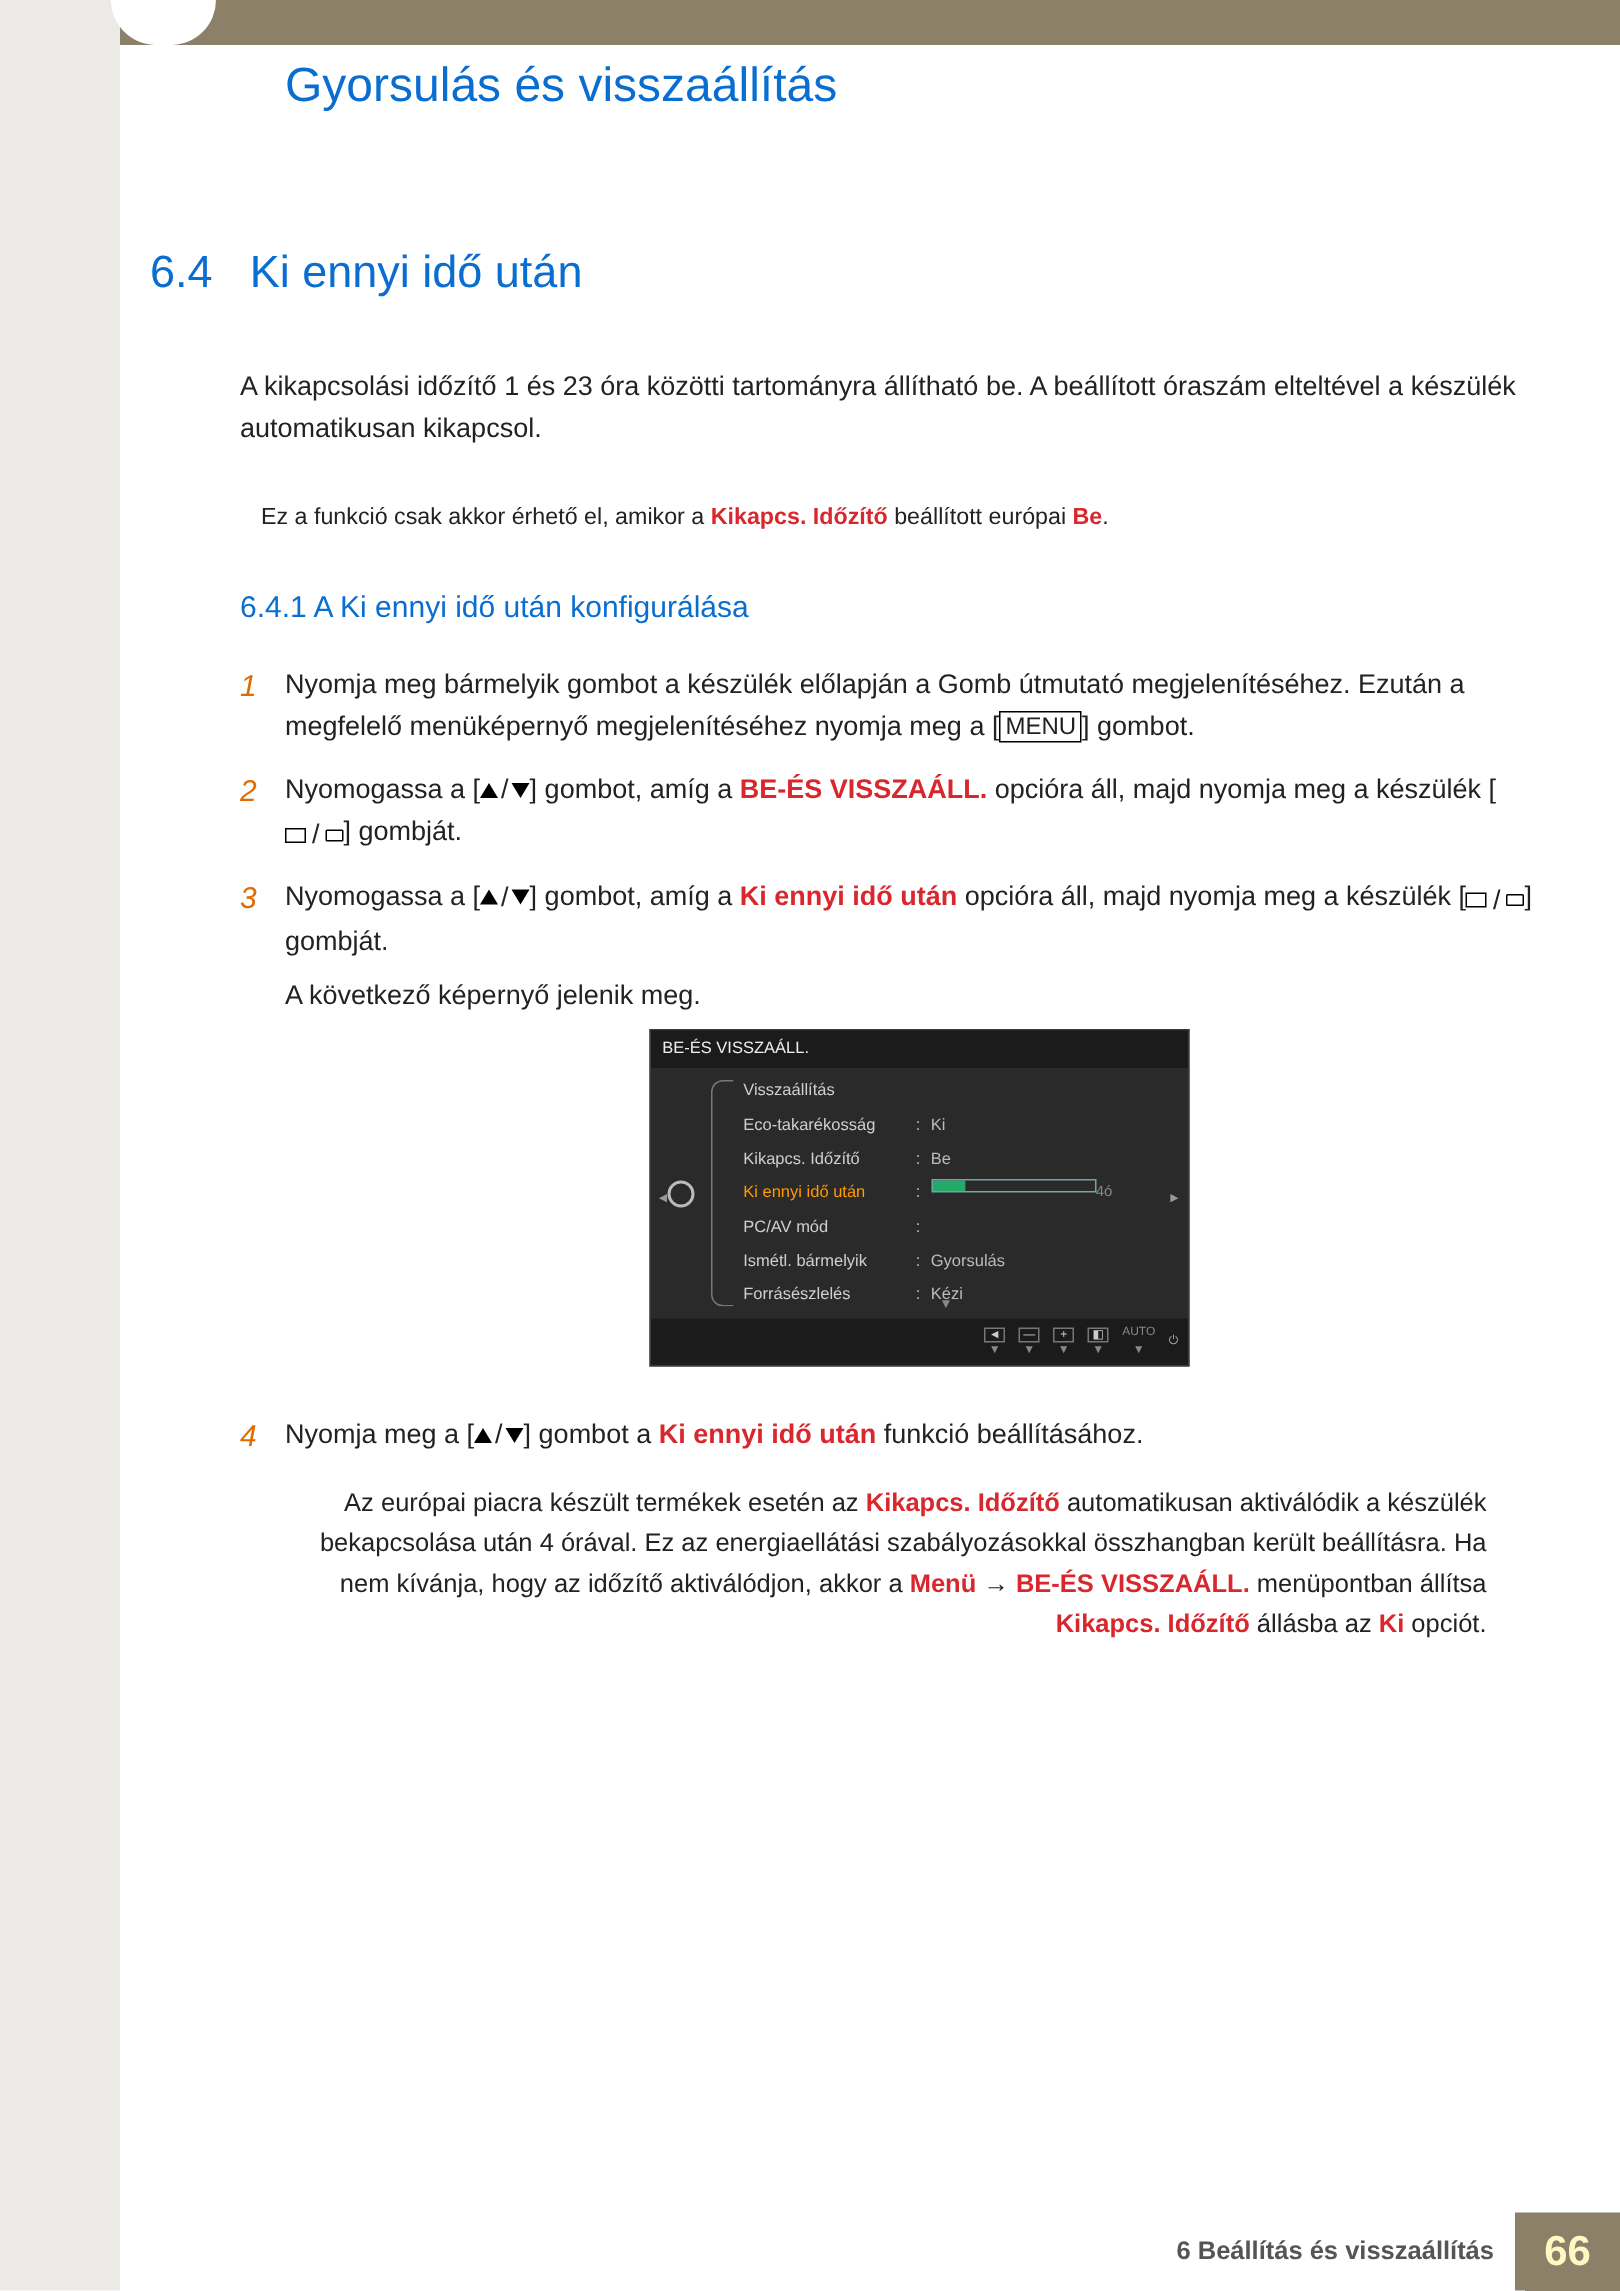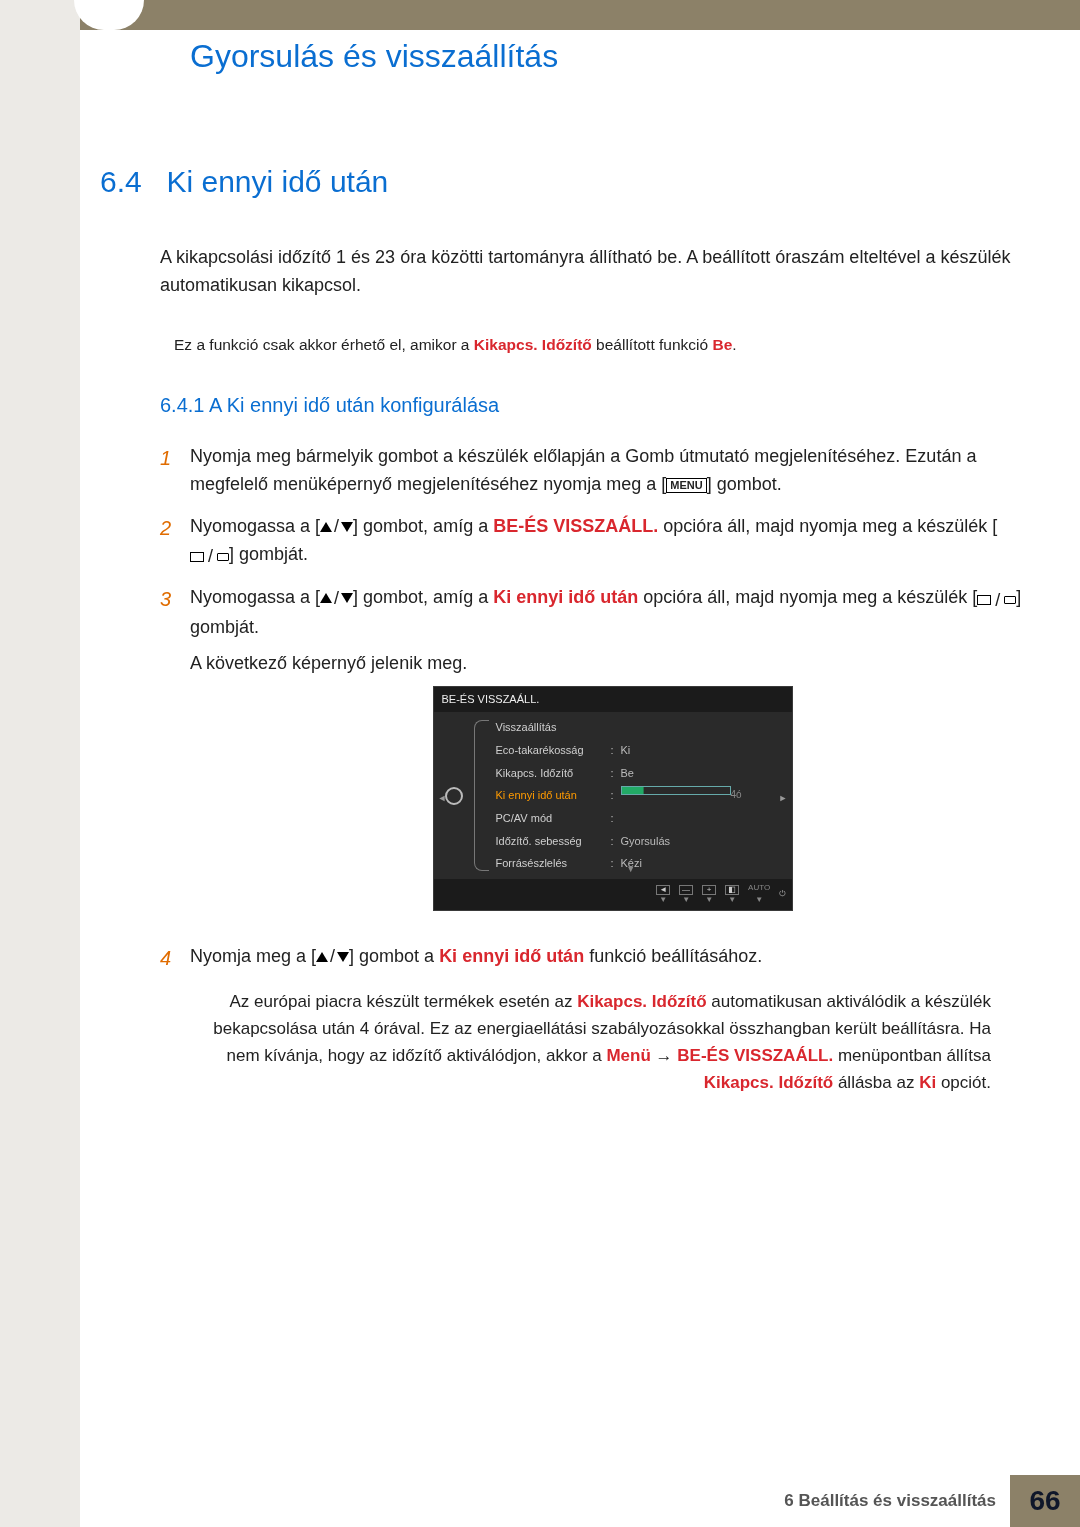--- a/index.html
+++ b/index.html
@@ -275,7 +275,7 @@
   <p class="intro">A kikapcsolási időzítő 1 és 23 óra közötti tartományra állítható be. A beállított óraszám elteltével a készülék automatikusan kikapcsol.</p>
 
   <div class="note-box">
-    <span>Ez a funkció csak akkor érhető el, amikor a </span><span class="red">Kikapcs. Időzítő</span><span> beállított funkció </span><span class="red">Be</span><span>.</span>
+    <span>Ez a funkció csak akkor érhető el, amikor a </span><span class="red">Kikapcs. Időzítő</span><span> beállított európai </span><span class="red">Be</span><span>.</span>
   </div>
 
   <div class="subsec">6.4.1  A Ki ennyi idő után konfigurálása</div>

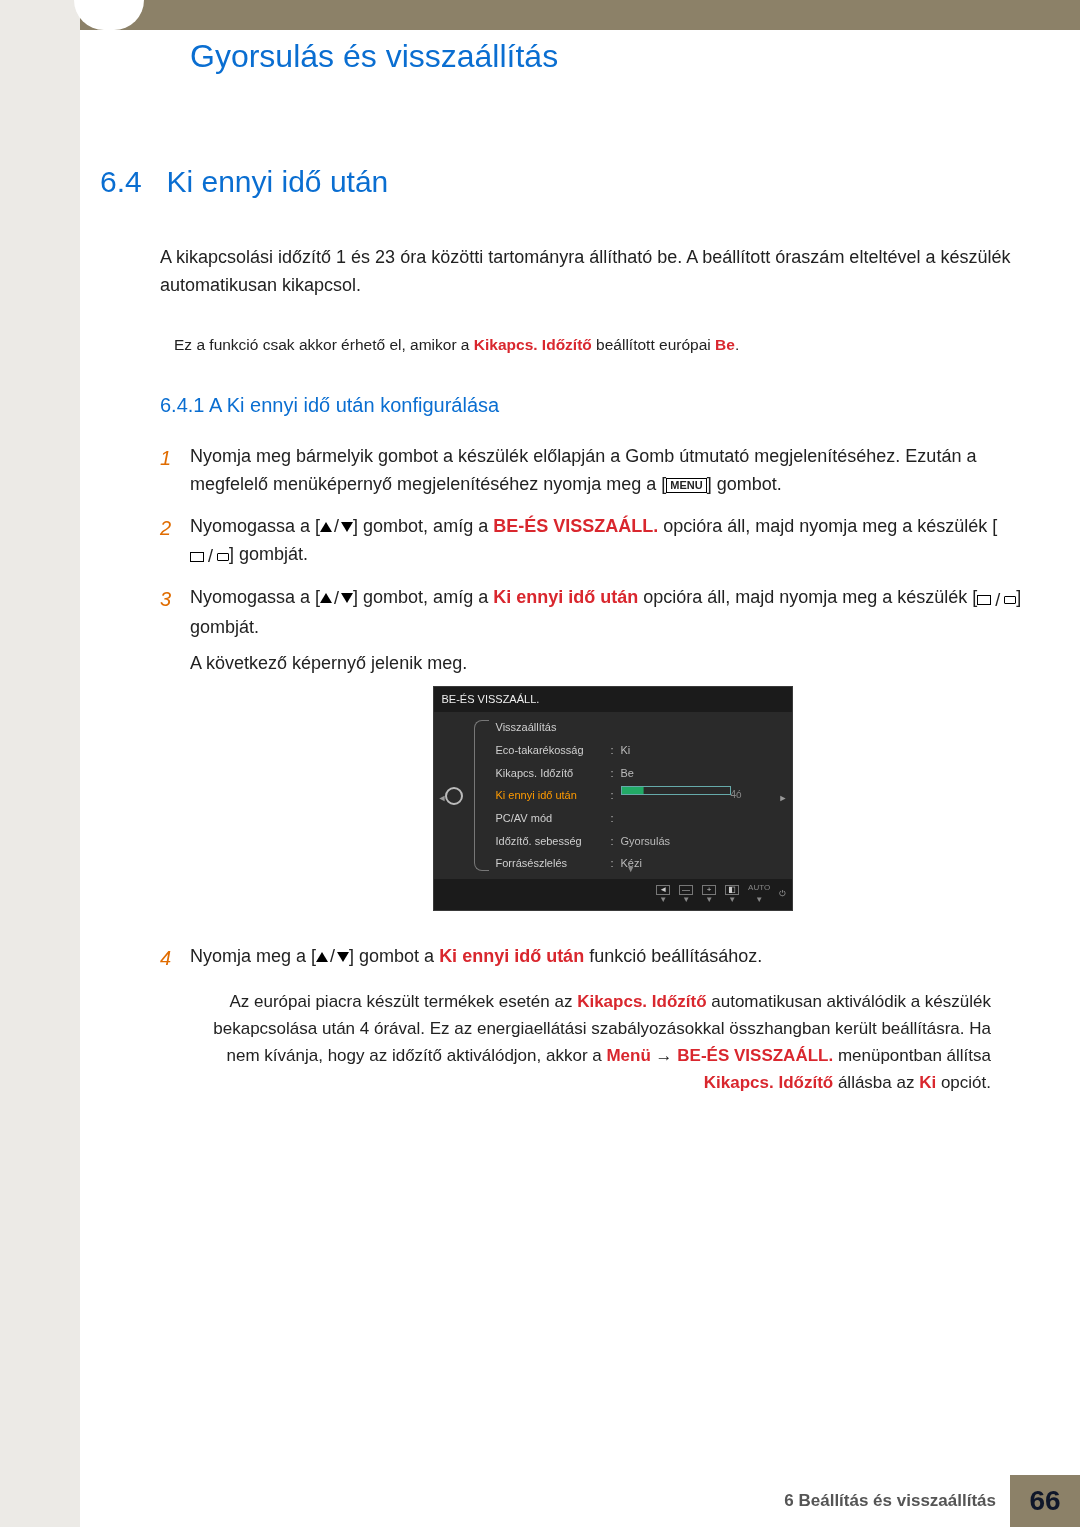--- a/index.html
+++ b/index.html
@@ -92,8 +92,8 @@
   .menu-label {
     display: inline-block;
     border: 1.5px solid #000;
-    font-size: 11px;
-    font-weight: bold;
+    font-size: 16px;
+    font-weight: normal;
     padding: 0 3px;
     line-height: 1.2;
     vertical-align: 1px;

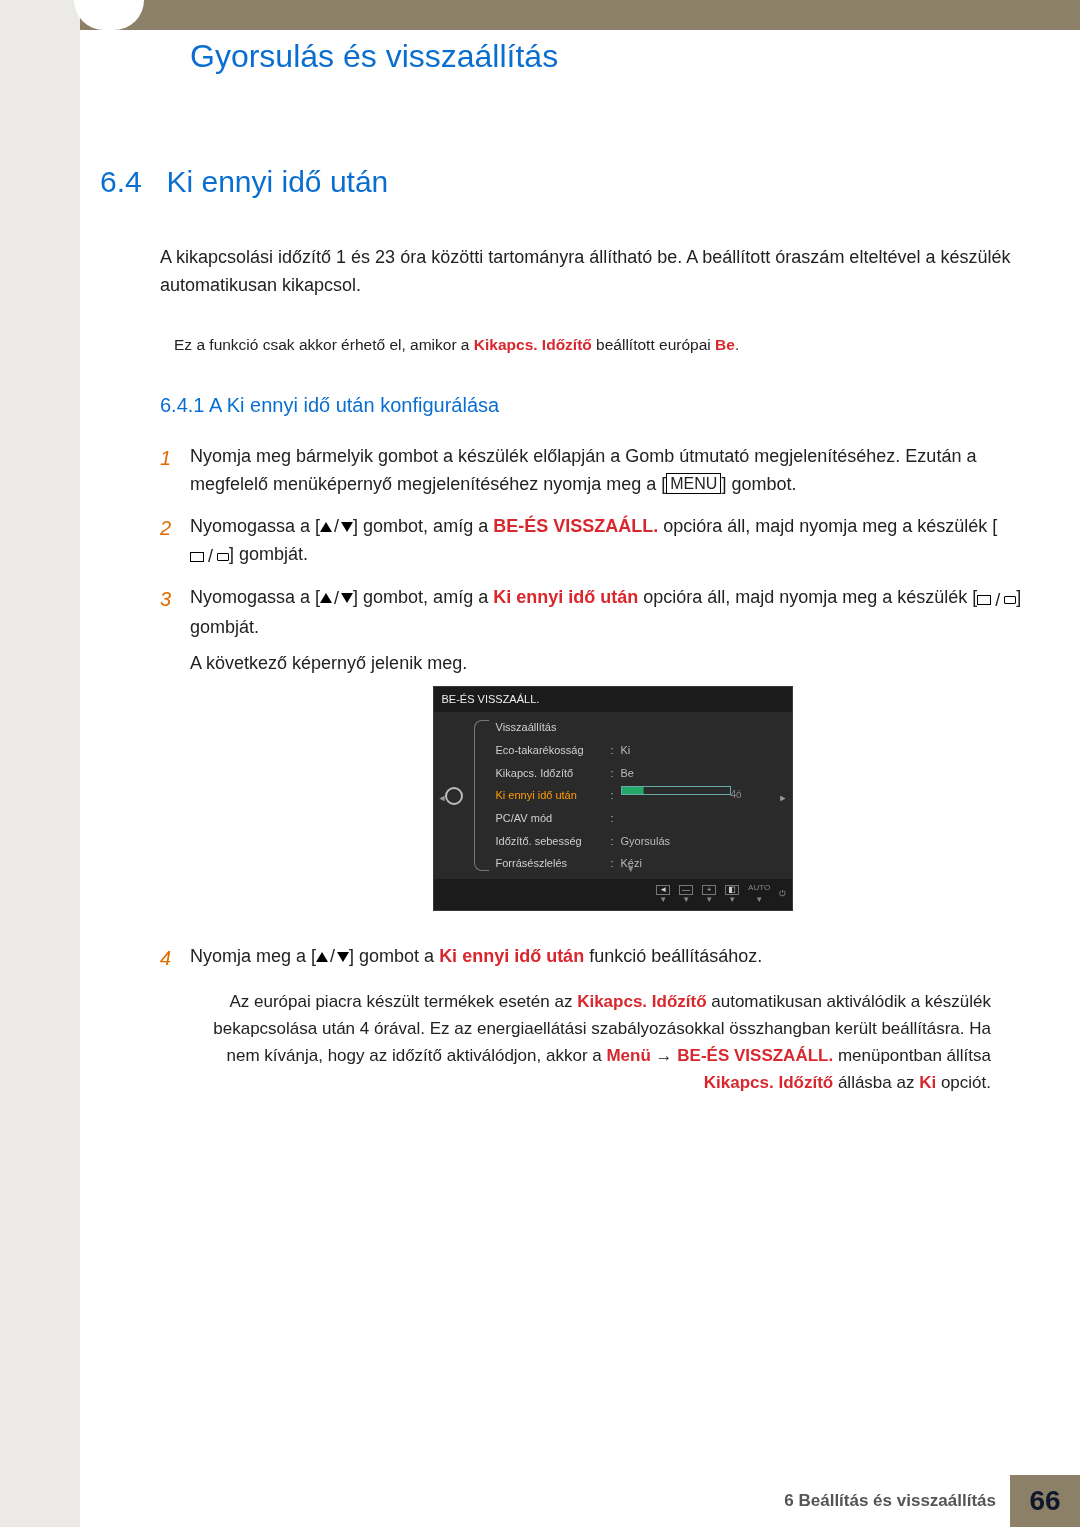--- a/index.html
+++ b/index.html
@@ -352,7 +352,7 @@
                   <span class="col">:</span>
                 </div>
               <div class="osd-row">
-                  <span class="lbl">Időzítő. sebesség</span>
+                  <span class="lbl">Ismétl. bármelyik</span>
                   <span class="col">:</span>
                   <span class="val">Gyorsulás</span>
                 </div>

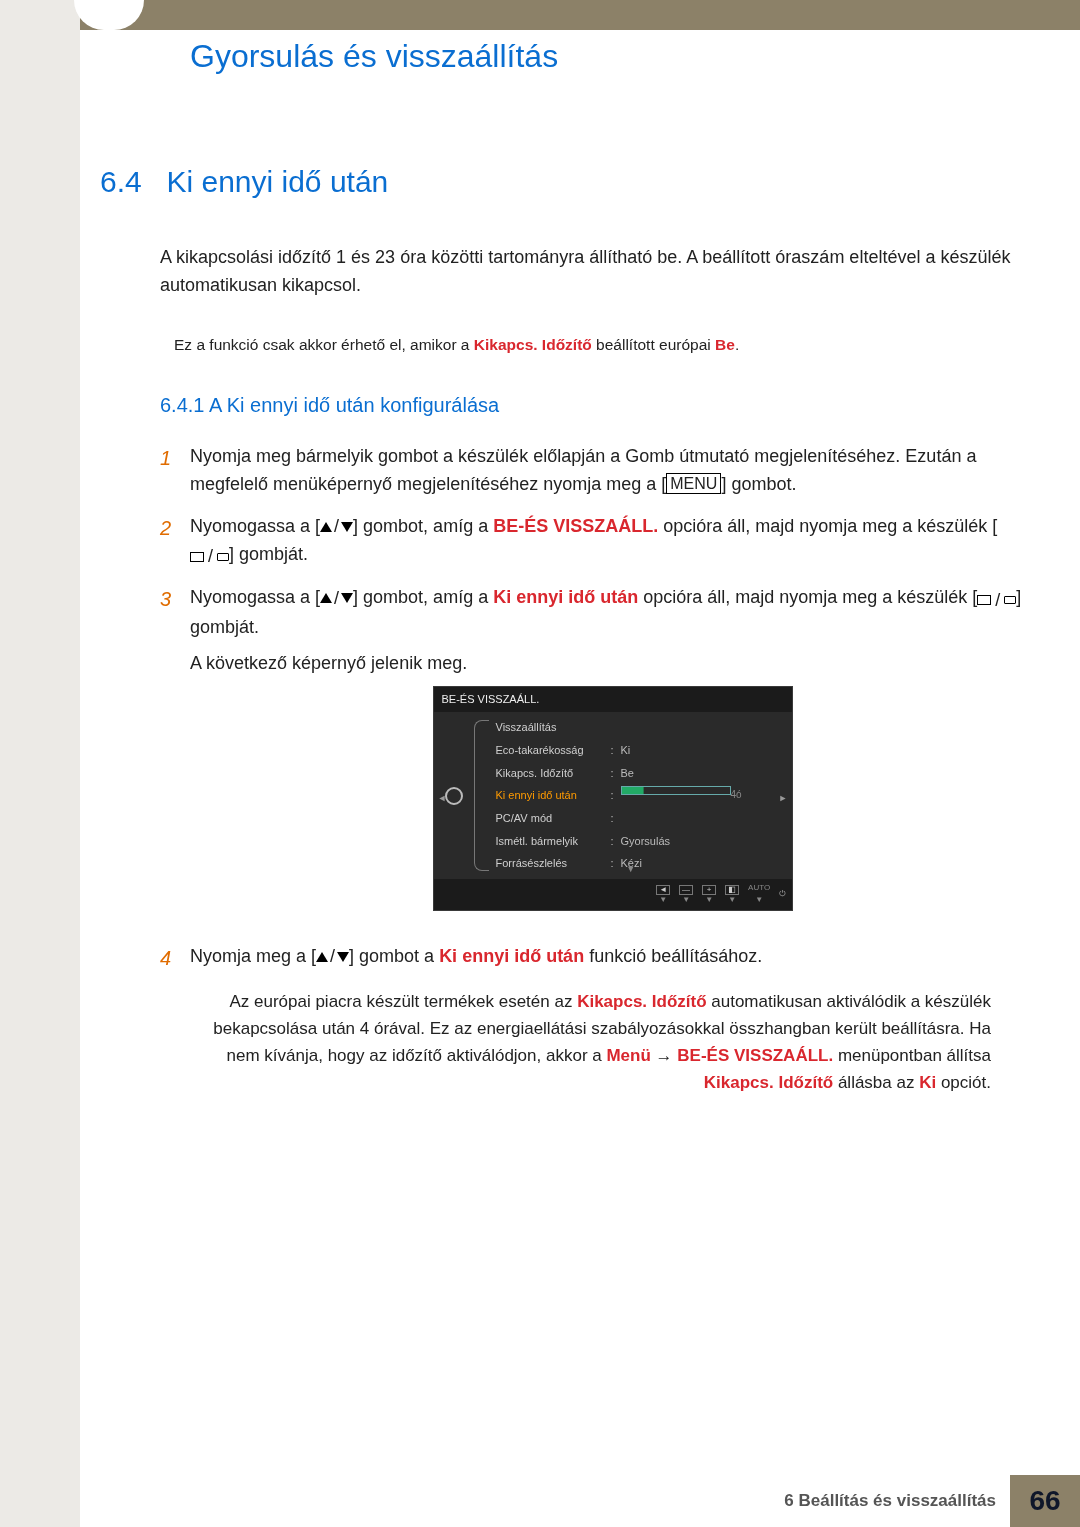--- a/index.html
+++ b/index.html
@@ -237,7 +237,7 @@
     background: #8c8168;
     height: 52px;
     width: 70px;
-    color: #0f172a;
+    color: #fef9c3;
     font-size: 28px;
     font-weight: bold;
     display: flex;

